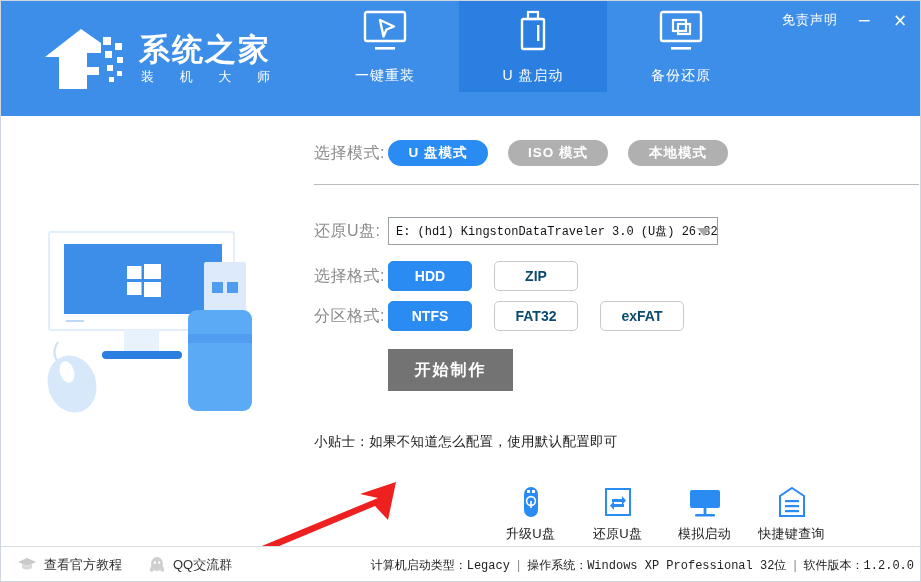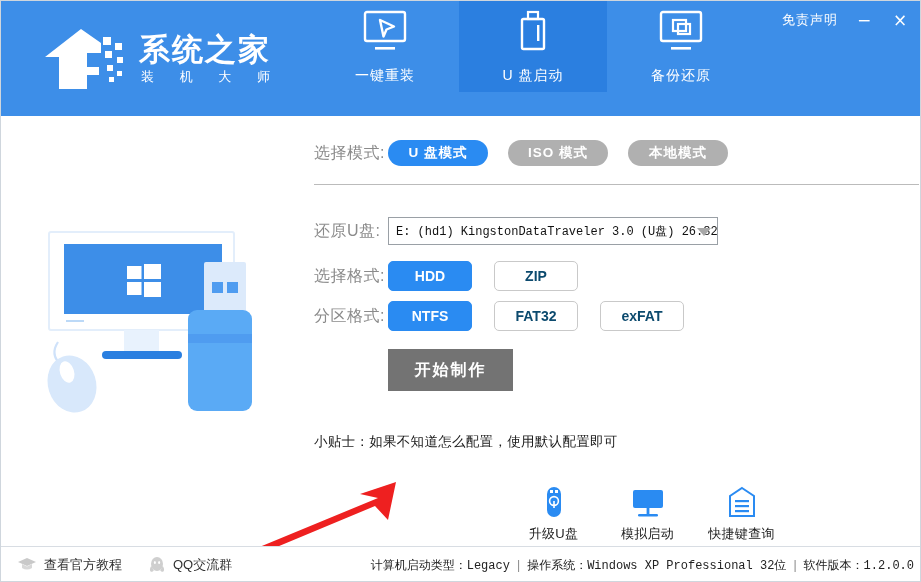--- a/index.html
+++ b/index.html
@@ -150,8 +150,8 @@
 
   
   .tools {
-    position: absolute; left: 513px; top: 367px;
-    display: flex; align-items: center; gap: 15px;
+    position: absolute; left: 490px; top: 367px;
+    display: flex; align-items: center; gap: 8px;
   }
   .tool {
     width: 79px; display: flex; flex-direction: column;

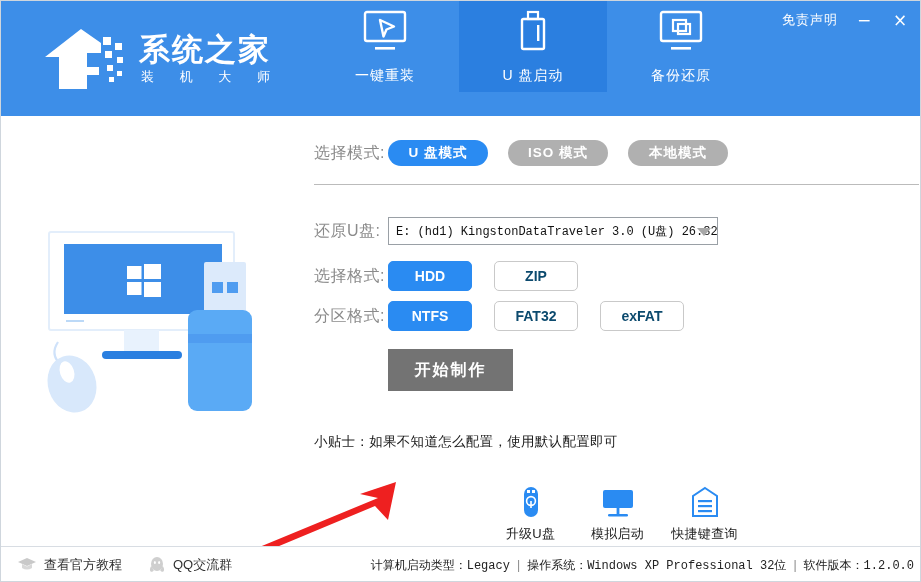--- a/index.html
+++ b/index.html
@@ -337,6 +337,16 @@
         <div class="tlabel">升级U盘</div>
       </div>
 
+      <div class="tool">
+        <div class="ticon">
+          <svg width="32" height="34" viewBox="0 0 32 34">
+            <rect x="4" y="4" width="24" height="26" fill="none" stroke="#2a8bf2" stroke-width="2"></rect>
+            <path d="M10 14 h10 v-3 l4 4.5 -4 4.5 v-3 h-10 z" fill="#2a8bf2"></path>
+            <path d="M22 22 h-10 v3 l-4 -4.5 4 -4.5 v3 h10 z" fill="#2a8bf2"></path>
+          </svg>
+        </div>
+        <div class="tlabel">还原U盘</div>
+      </div>
 
 
       <div class="tool">

